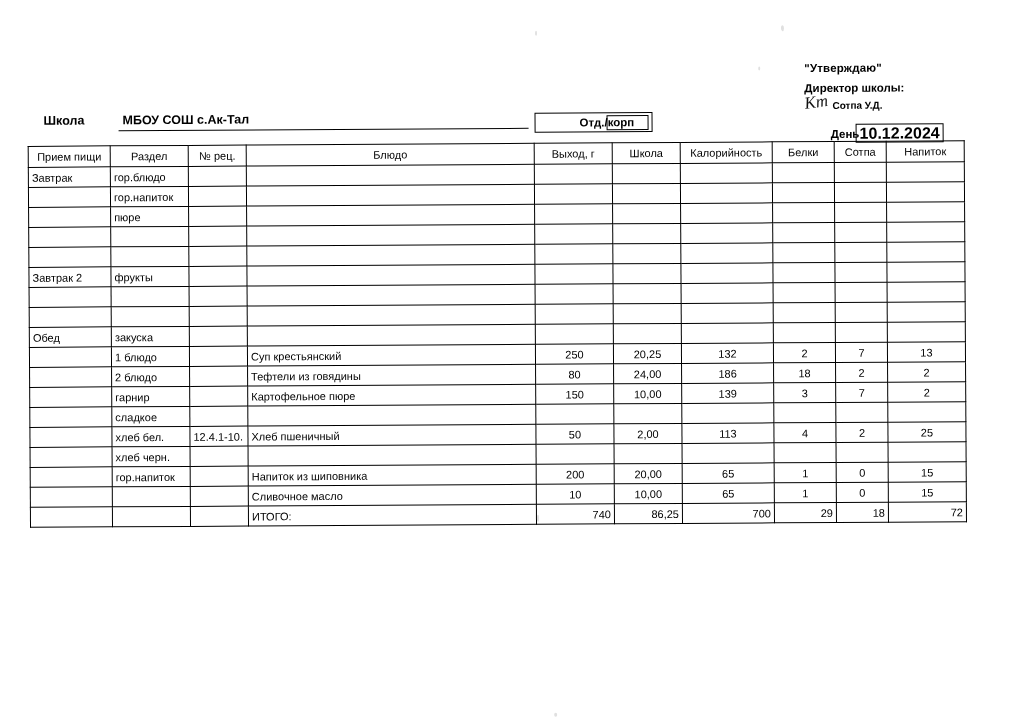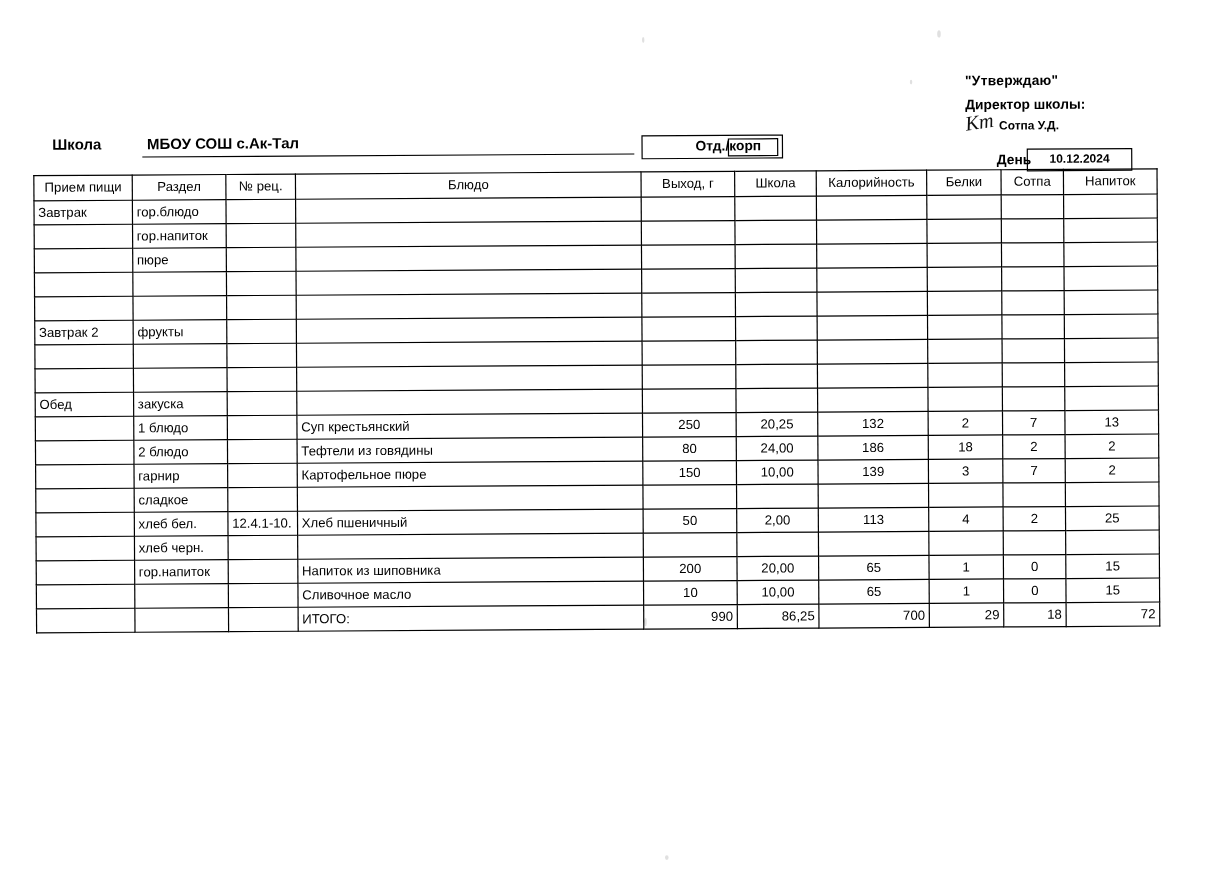--- a/index.html
+++ b/index.html
@@ -124,7 +124,7 @@
     border: 1.4px solid #000;
     box-sizing: border-box;
     text-align: center;
-    font-size: 10px;
+    font-size: 16px;
     font-weight: bold;
     line-height: 17px;
   }

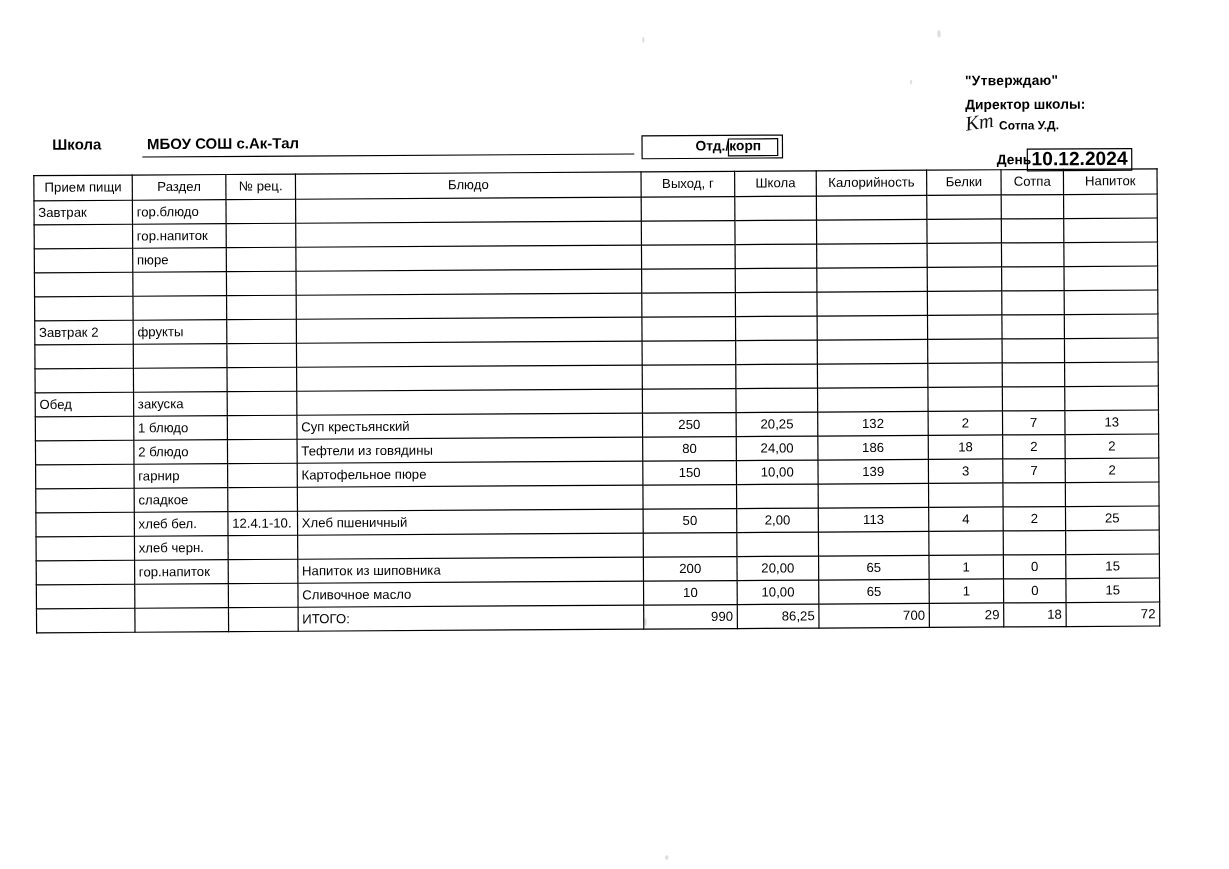--- a/index.html
+++ b/index.html
@@ -452,7 +452,7 @@
           <td></td>
           <td></td>
           <td class="total-label">ИТОГО:</td>
-          <td class="total-num">990</td>
+          <td class="total-num">740</td>
           <td class="total-num">86,25</td>
           <td class="total-num">700</td>
           <td class="total-num">29</td>

